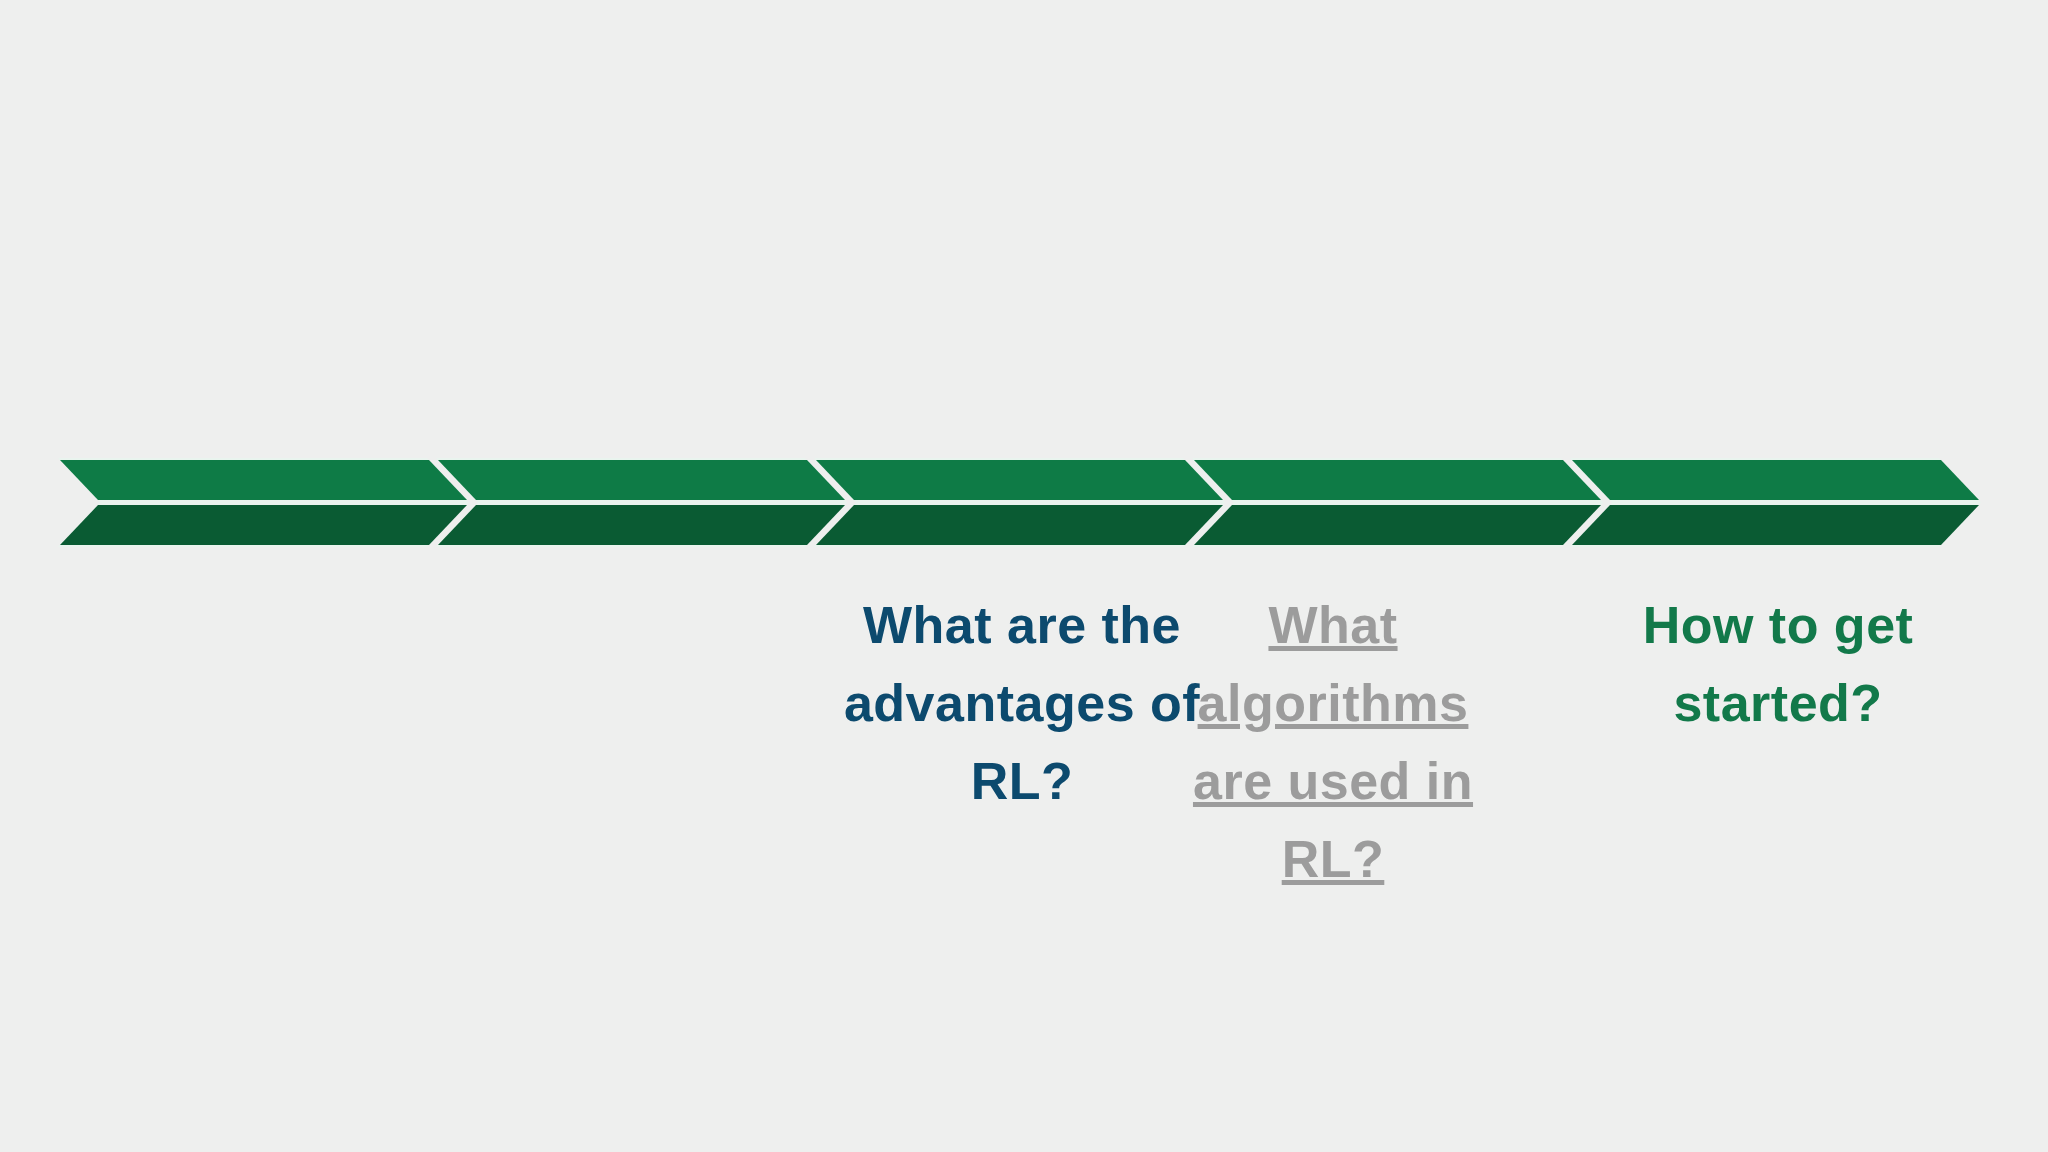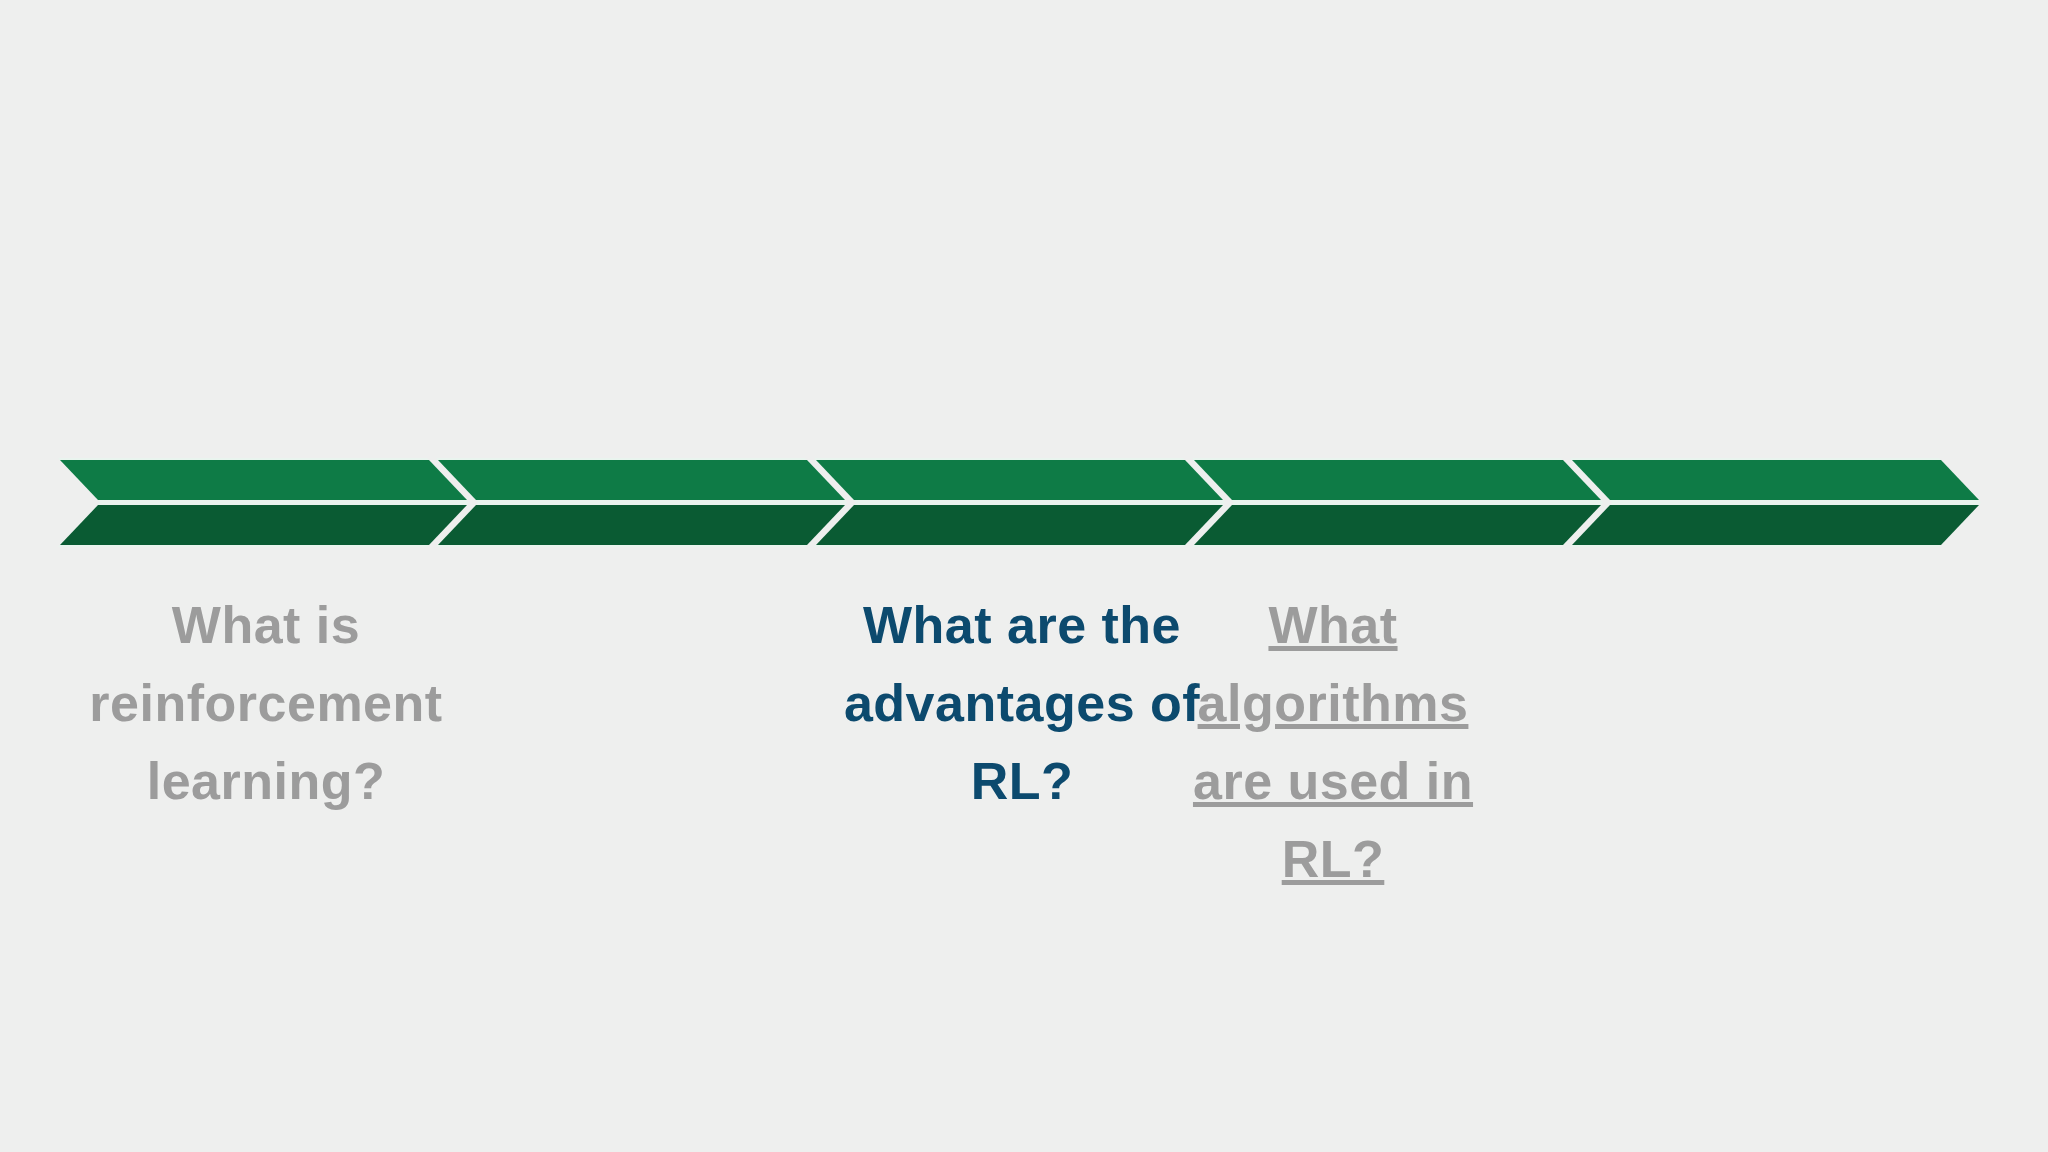--- a/index.html
+++ b/index.html
@@ -74,9 +74,6 @@
       </g>
     </svg>
 
-  <div class="step-label" id="label-1" style="color: rgb(156, 156, 156);">What is
-reinforcement
-learning?</div>
   <div class="step-label" id="label-3" style="color: #0c4a6e;">What are the
 advantages of
 RL?</div>

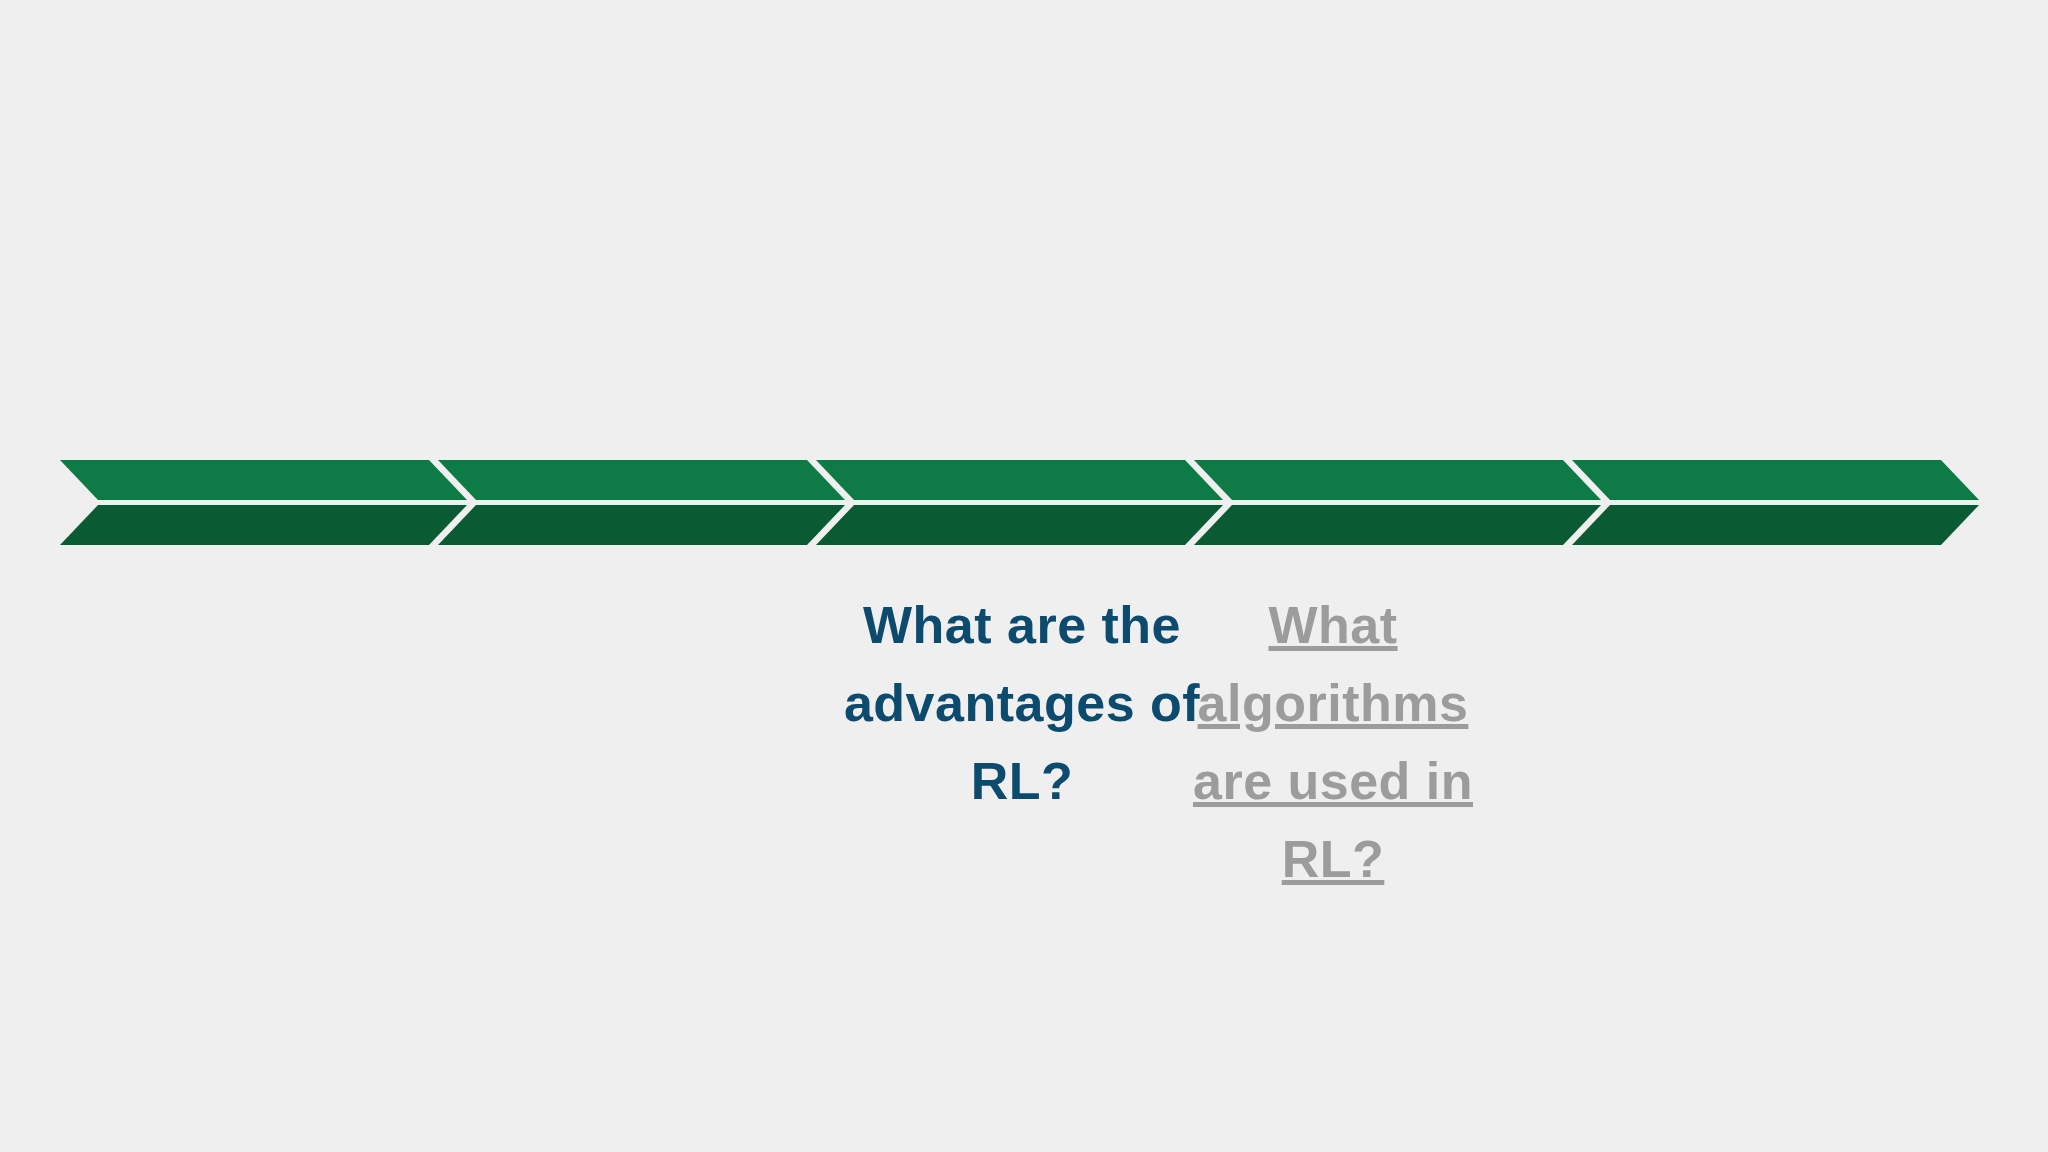--- a/index.html
+++ b/index.html
@@ -81,6 +81,8 @@
 algorithms
 are used in
 RL?</div>
+  <div class="step-label" id="label-5" style="color: rgb(18, 121, 74);">How to get
+started?</div>
 </div>
 
 </body></html>

